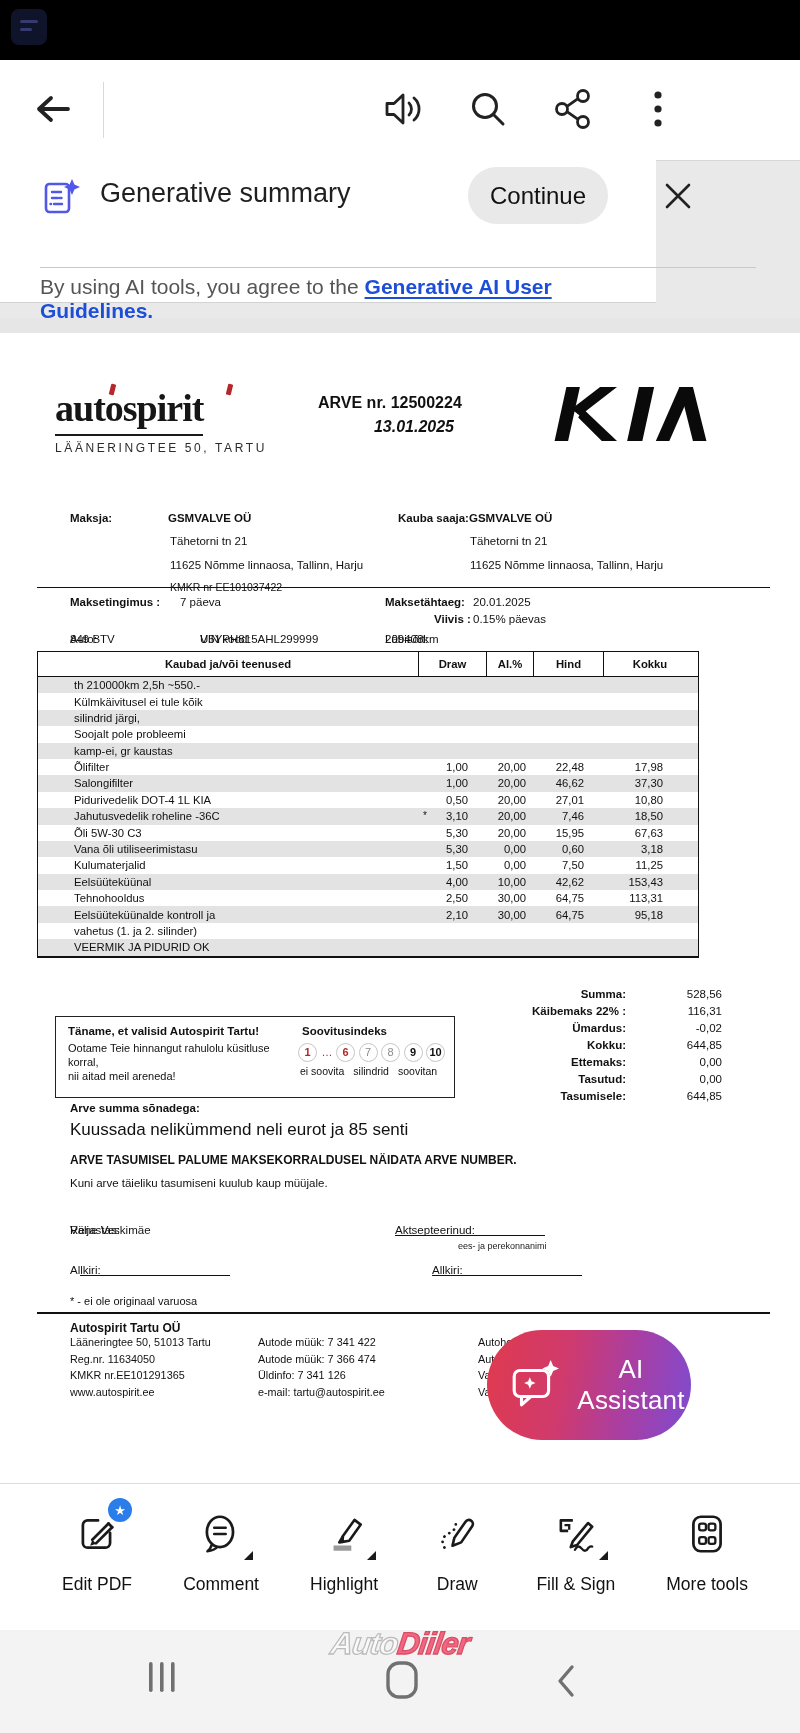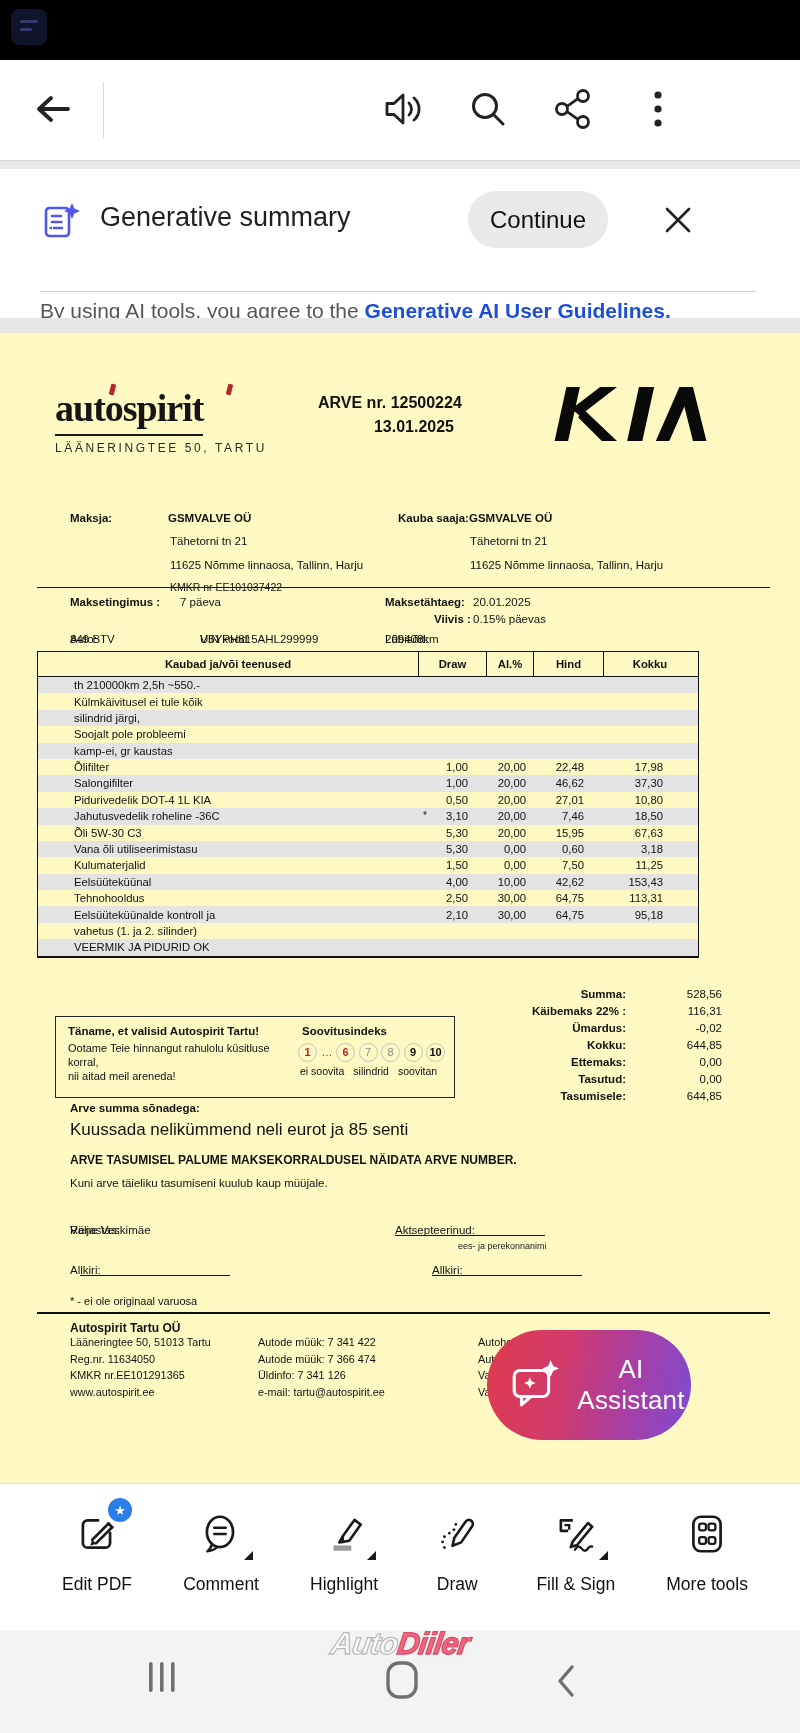--- a/index.html
+++ b/index.html
@@ -19,7 +19,7 @@
   .tb-divider{position:absolute;left:103px;top:22px;width:1px;height:56px;background:#d9d9d9;}
 
   
-  .gen-banner{position:absolute;top:169px;left:0;width:800px;height:157px;background:#fff;border-bottom:1px solid #d2d2d2;}
+  .gen-banner{position:absolute;top:145px;left:0;width:656px;height:157px;background:#fff;border-bottom:1px solid #d2d2d2;}
   .gen-row{position:absolute;top:20px;left:0;width:800px;height:60px;}
   .gen-icon{position:absolute;left:42px;top:12px;}
   .gen-title{position:absolute;left:100px;top:13px;font-size:27px;color:#1f1f1f;}

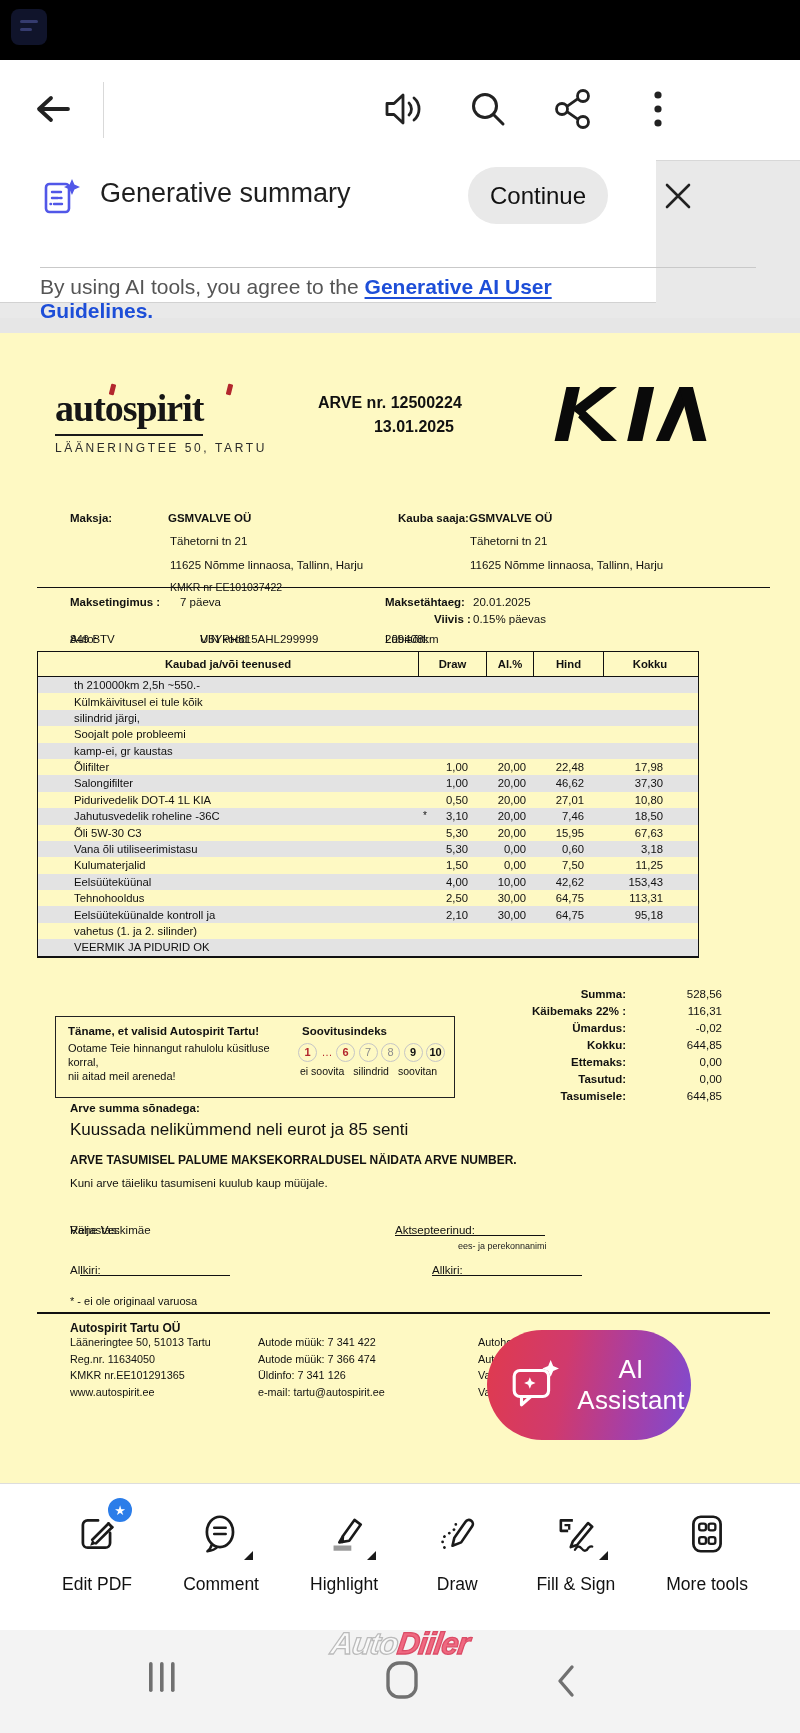--- a/index.html
+++ b/index.html
@@ -32,7 +32,7 @@
 
   
   .doc-area{position:absolute;top:318px;left:0;width:800px;height:1165px;background:#e6e6e6;}
-  .doc-page{position:absolute;top:15px;left:0;width:800px;height:1150px;background:#fef9c3;color:#111;}
+  .doc-page{position:absolute;top:15px;left:0;width:800px;height:1150px;background:#ffffff;color:#111;}
   .doc-page *{line-height:1.25;}
 
   

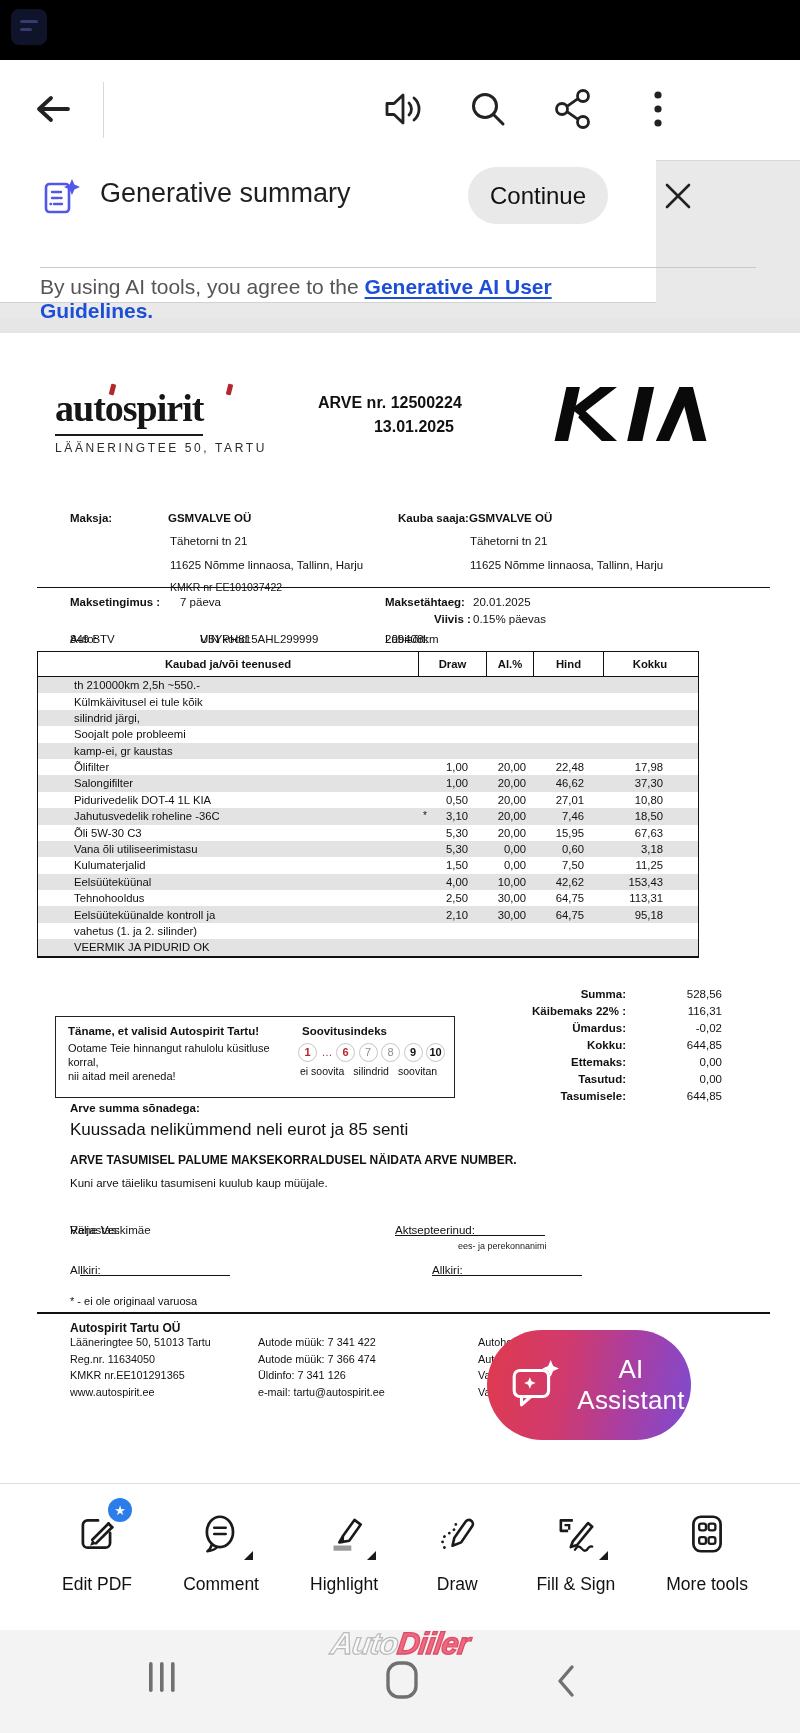--- a/index.html
+++ b/index.html
@@ -45,7 +45,7 @@
   .logo-addr{font-size:12px;letter-spacing:2.6px;color:#2b2b2b;margin-top:5px;white-space:nowrap;}
   .arve-block{margin-left:78px;margin-top:8px;width:140px;font-weight:bold;font-size:16px;}
   .arve-line1{white-space:nowrap;}
-  .arve-date{text-align:right;padding-right:4px;margin-top:4px;}
+  .arve-date{text-align:right;padding-right:4px;margin-top:4px;font-style:italic;}
   .kia-logo{margin-left:auto;margin-right:62px;margin-top:2px;}
 
   

